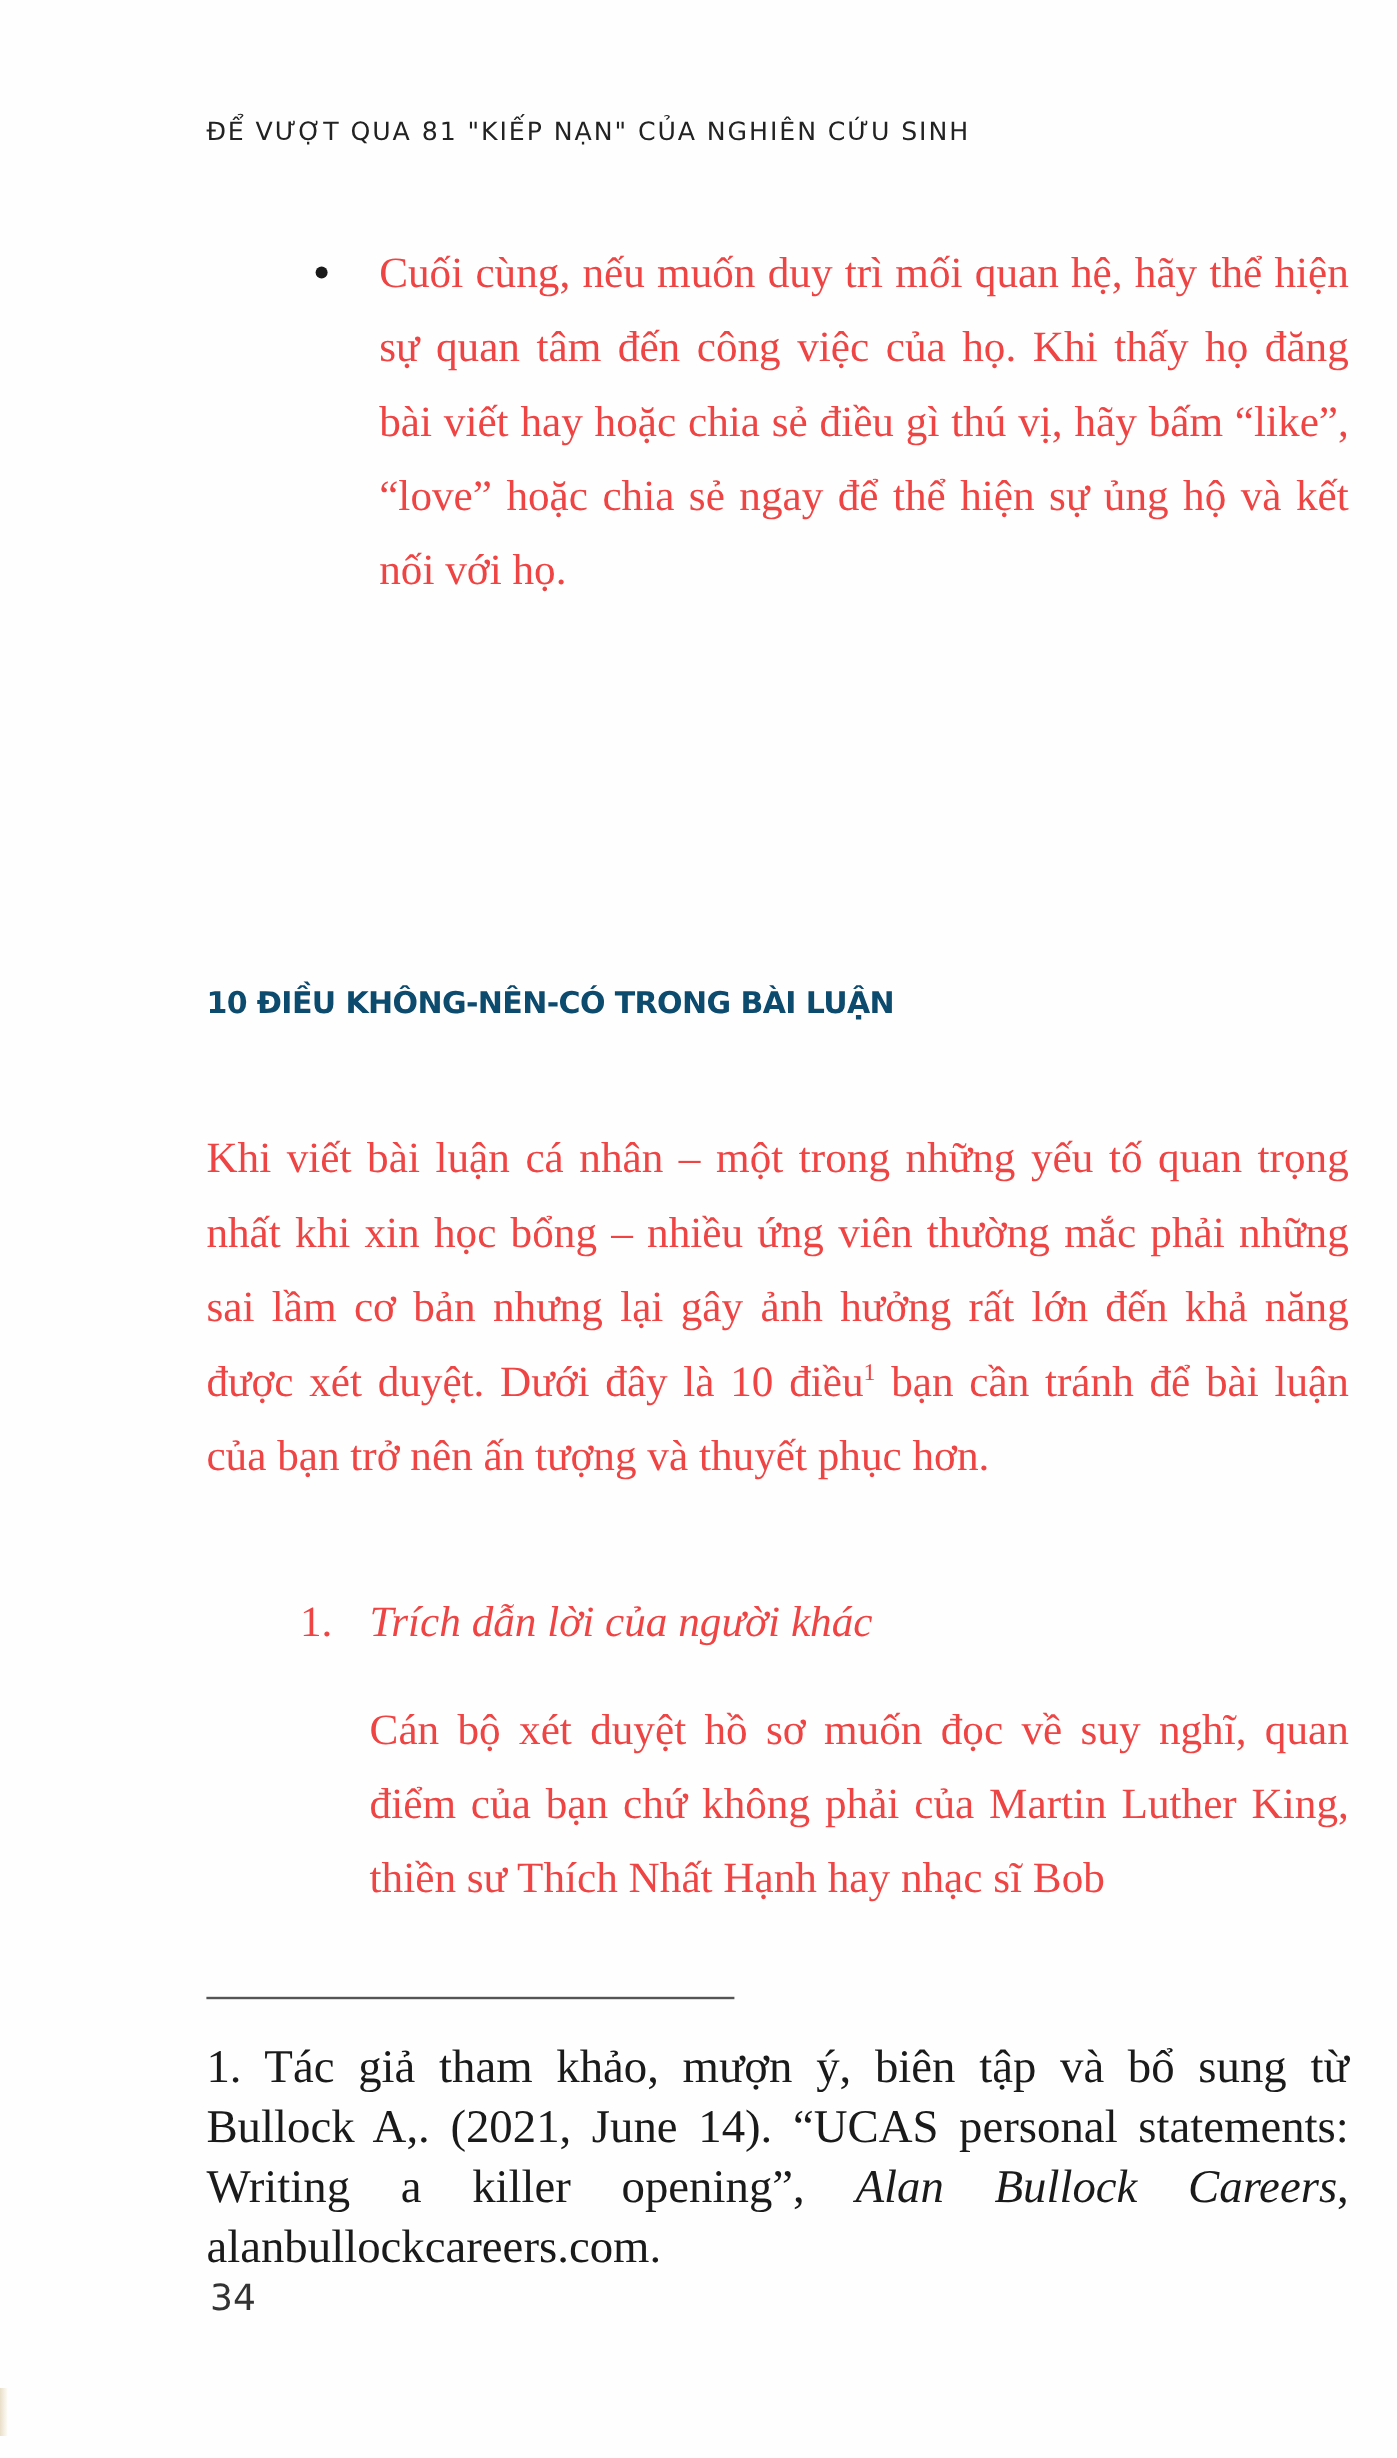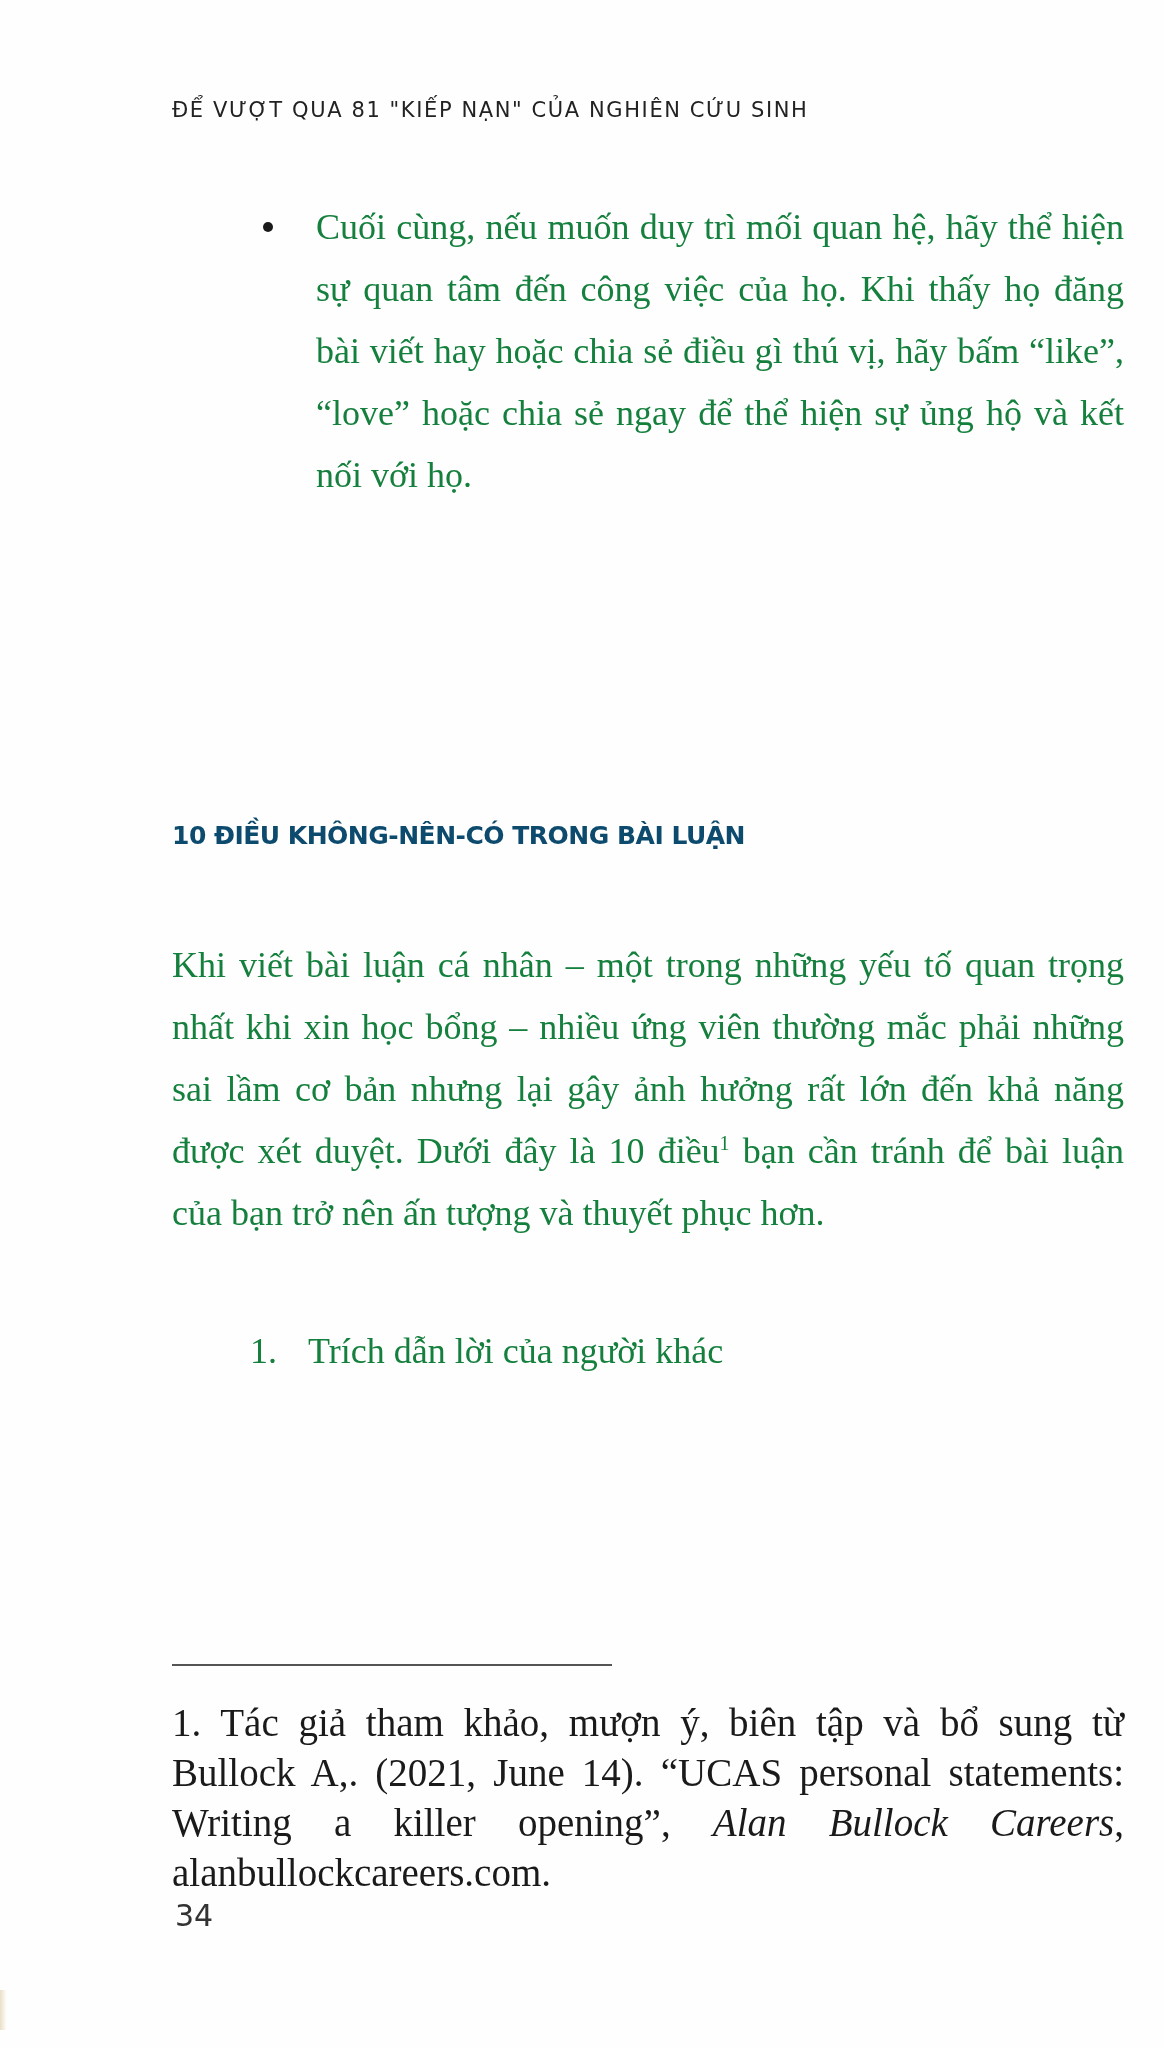--- a/index.html
+++ b/index.html
@@ -34,7 +34,7 @@
       font-family: "Liberation Serif", "DejaVu Serif", serif;
       font-size: 36px;
       line-height: 62px;
-      color: #15803d;
+      color: #ef4444;
     }
     .bullet-block {
       position: absolute;

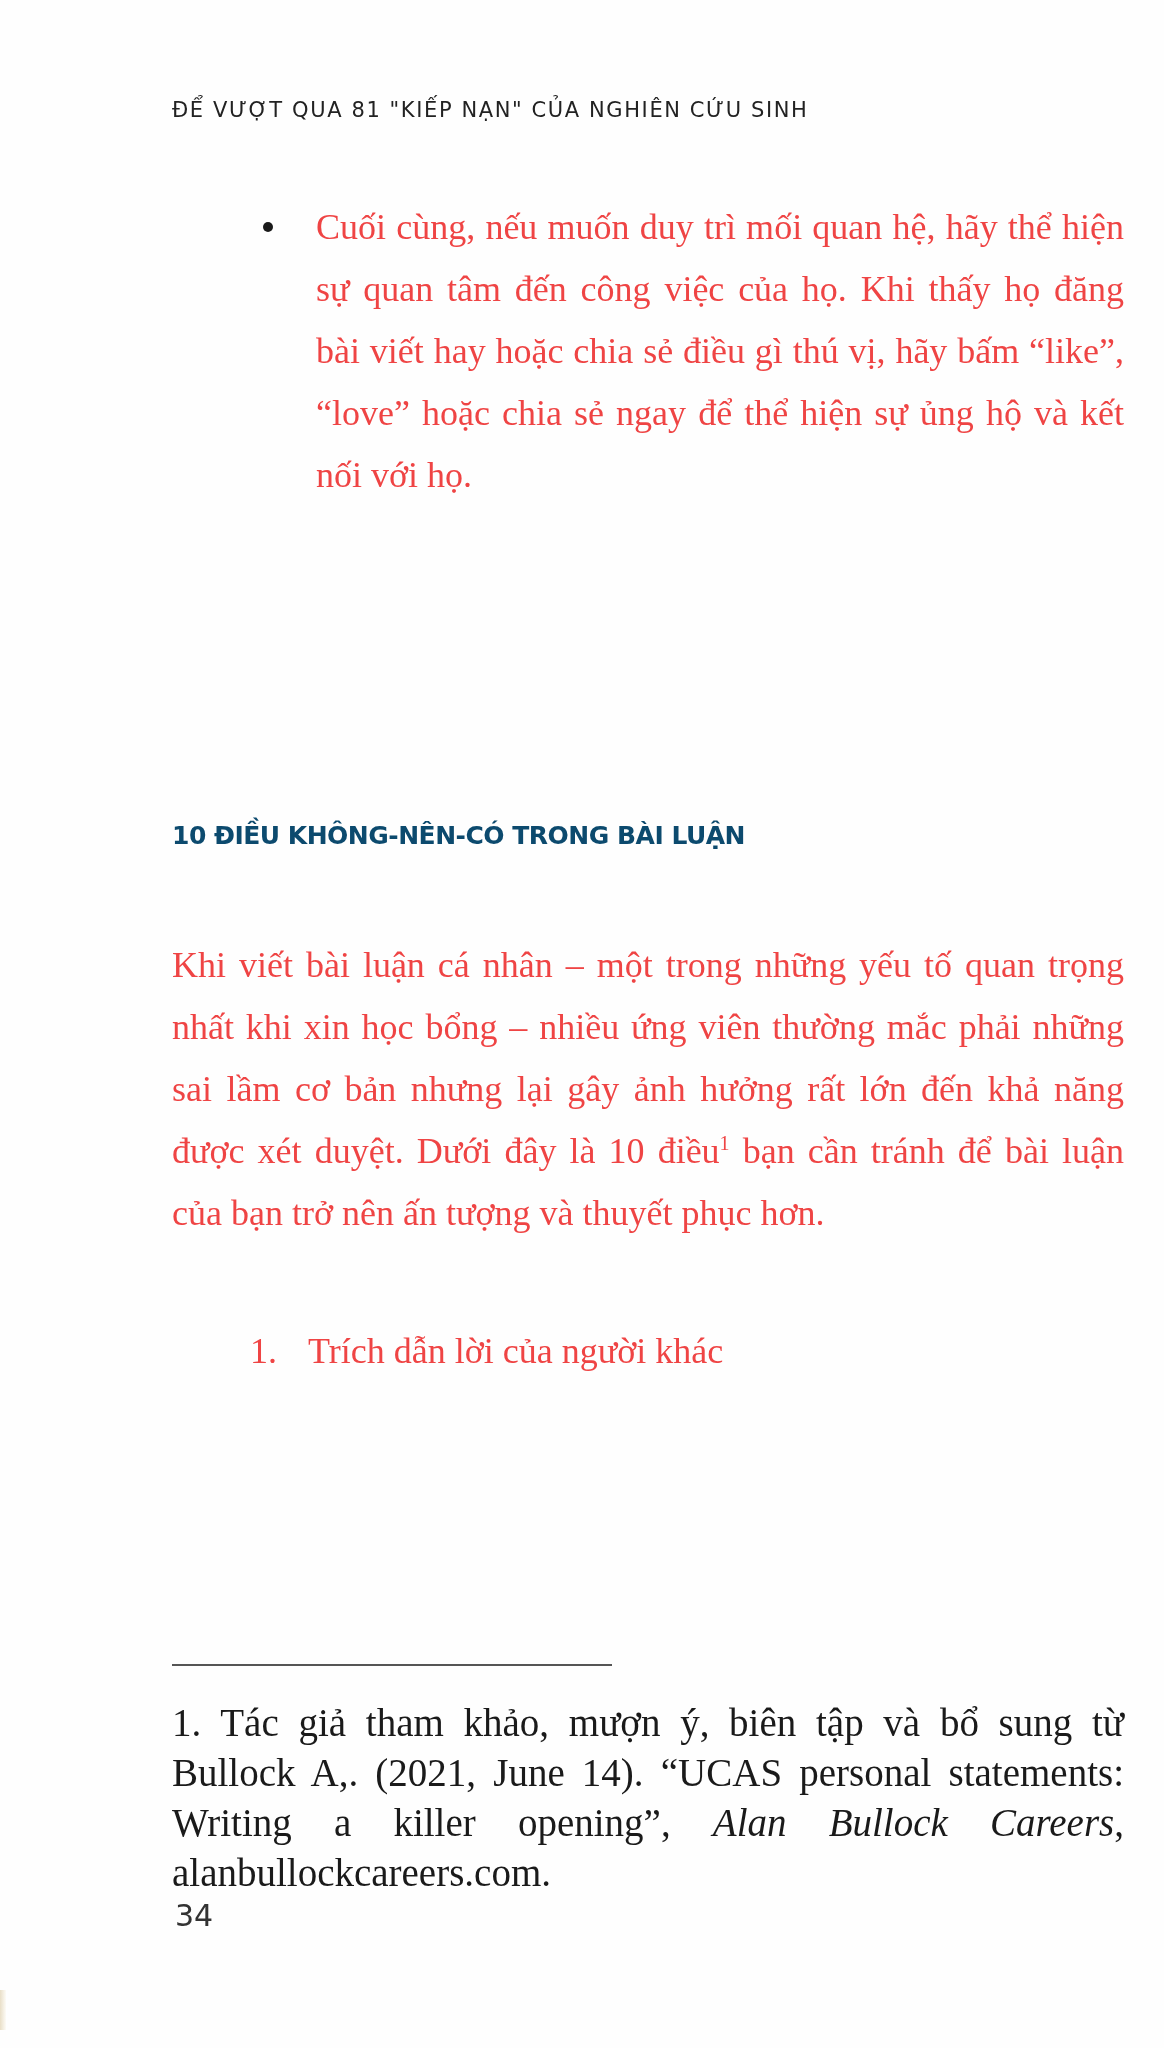--- a/index.html
+++ b/index.html
@@ -83,6 +83,7 @@
       position: absolute;
       left: 308px;
       top: 1320px;
+      font-style: italic;
     }
     .list-body {
       position: absolute;

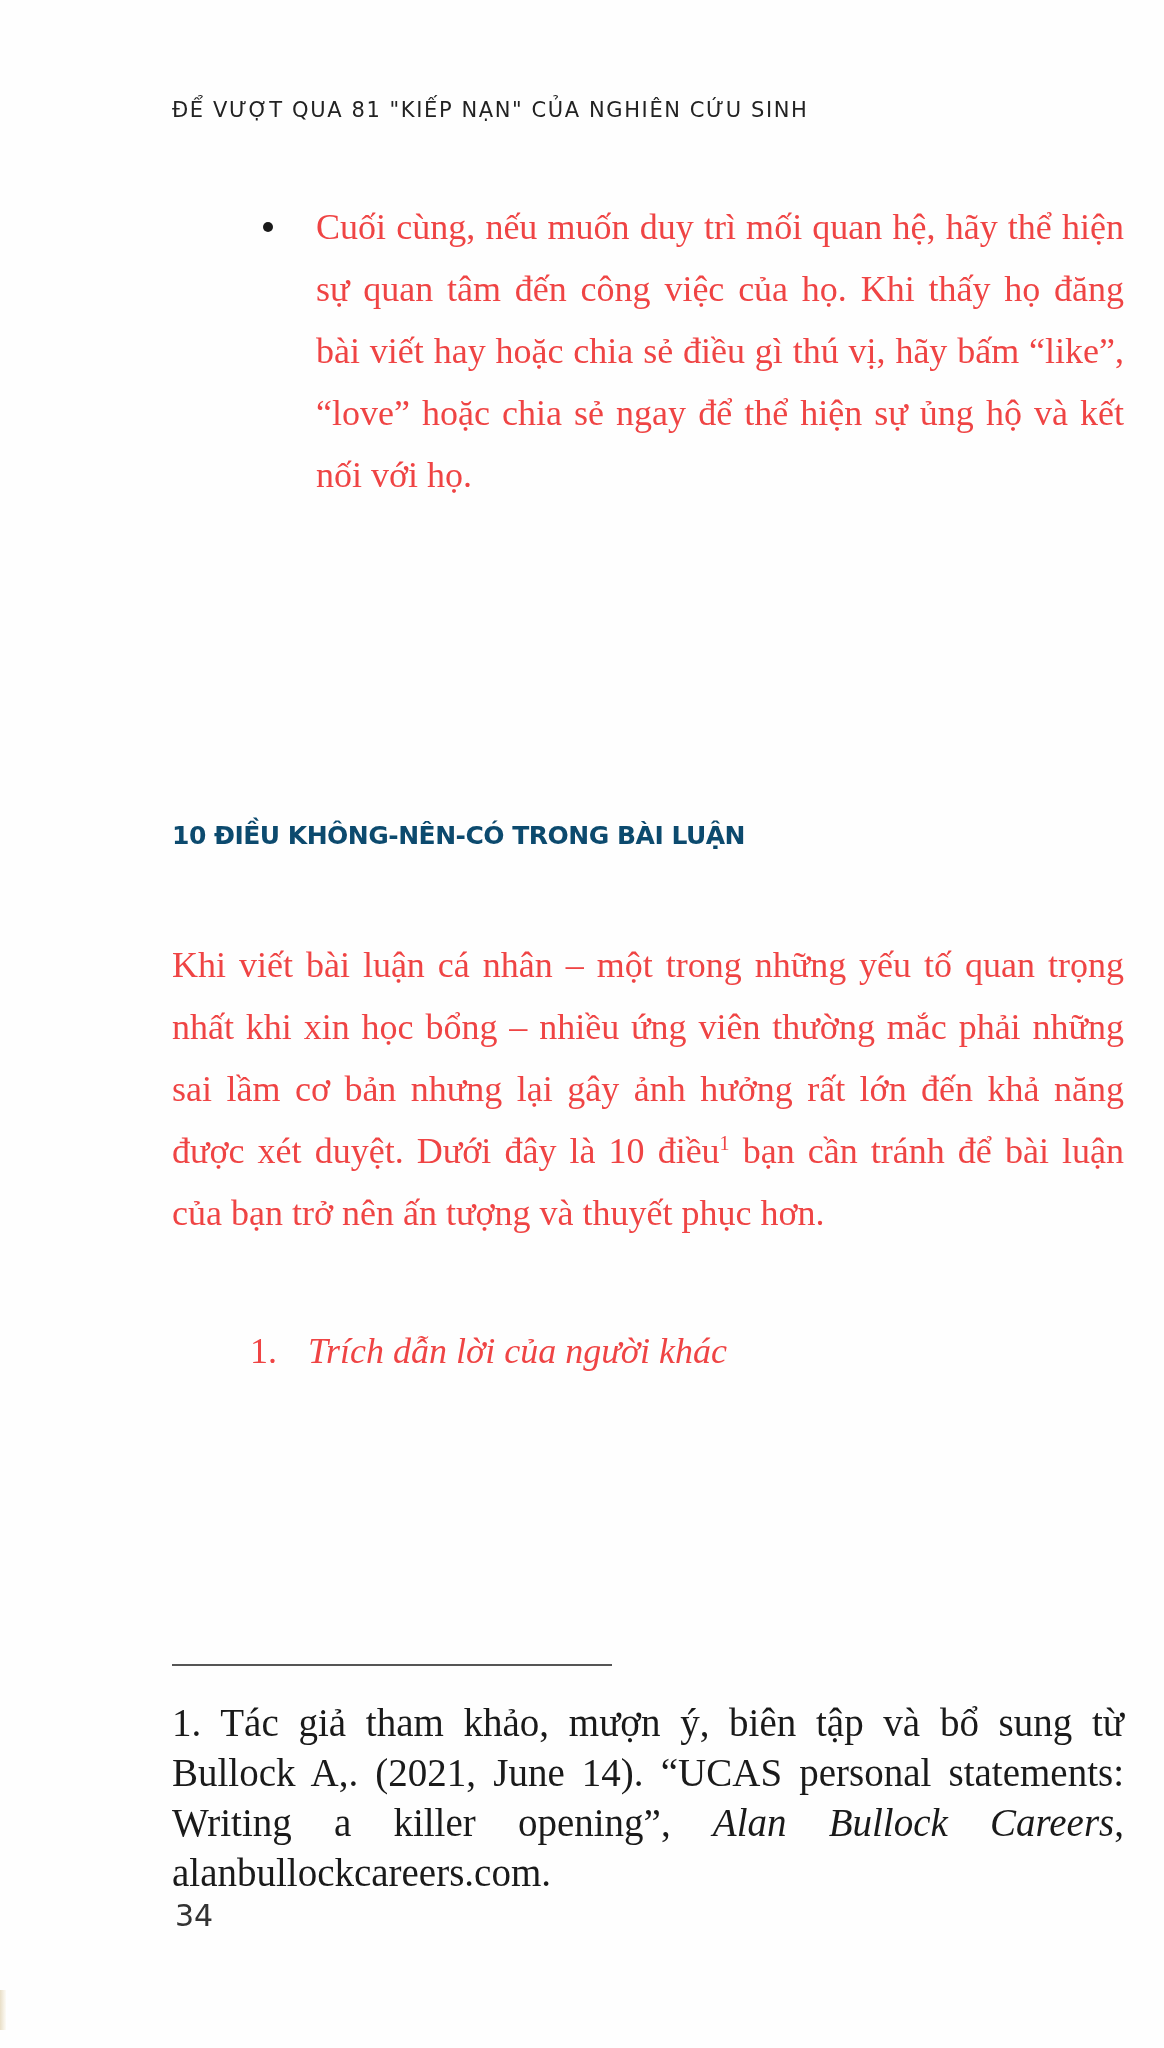--- a/index.html
+++ b/index.html
@@ -155,6 +155,7 @@
 
   <div class="list-num body-text">1.</div>
   <div class="list-title body-text">Trích dẫn lời của người khác</div>
+  <div class="list-body body-text">Cán bộ xét duyệt hồ sơ muốn đọc về suy nghĩ, quan điểm của bạn chứ không phải của Martin Luther King, thiền sư Thích Nhất Hạnh hay nhạc sĩ Bob</div>
 
   <div class="footnote-rule"></div>
   <div class="footnote"><span>1. Tác giả tham khảo, mượn ý, biên tập và bổ sung từ Bullock A,. (2021, June 14). “UCAS personal statements: Writing a killer opening”, </span><i>Alan Bullock Careers</i><span>, alanbullockcareers.com.</span></div>

